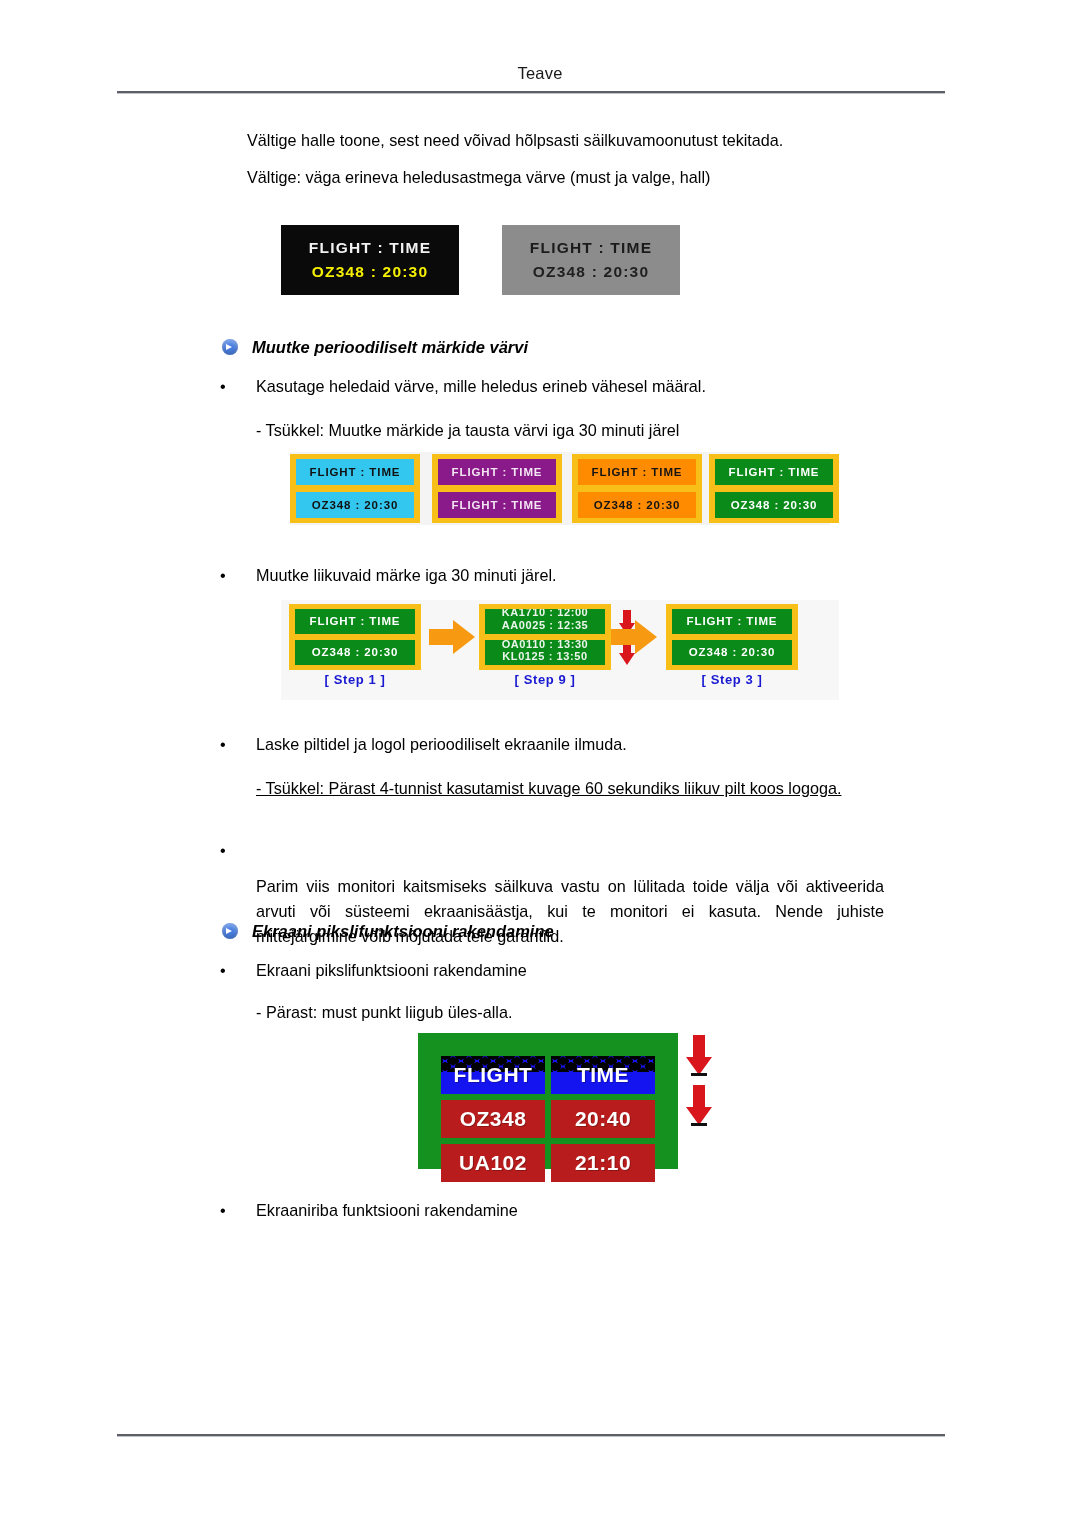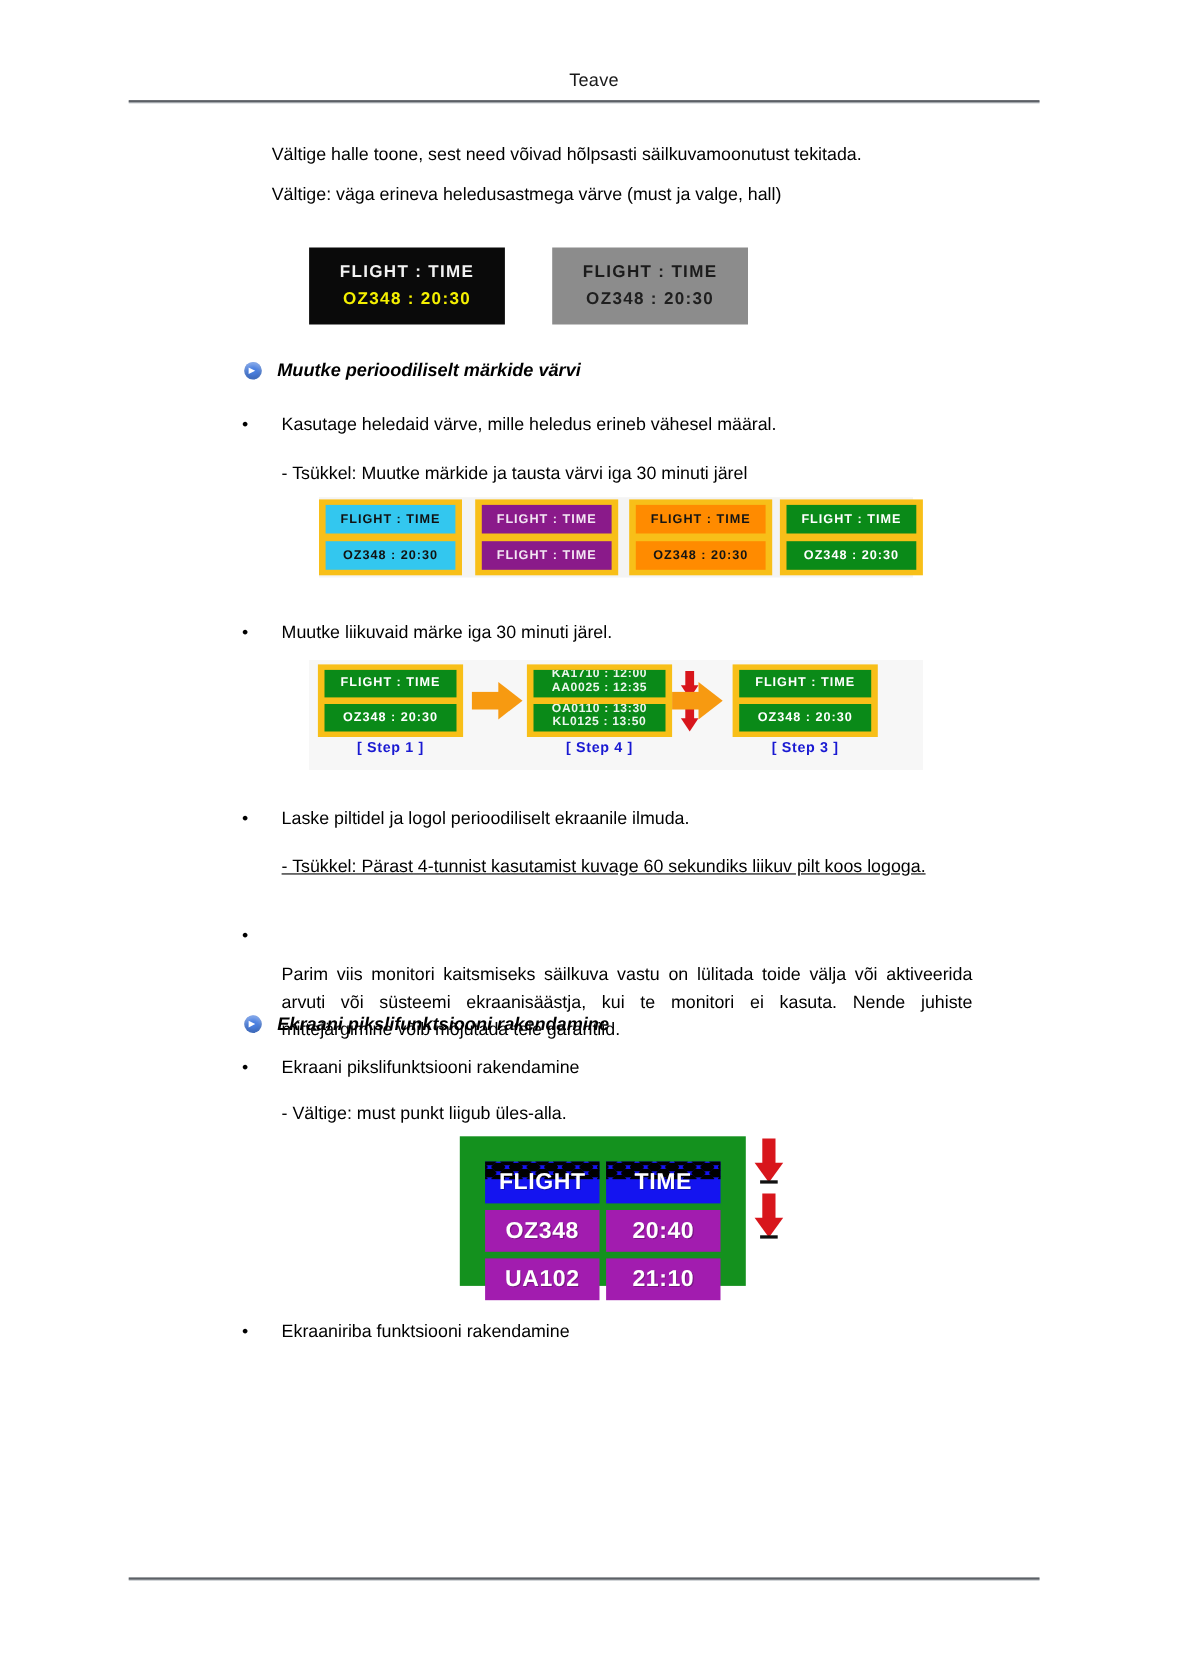--- a/index.html
+++ b/index.html
@@ -388,7 +388,7 @@
     </div>
   </div>
 
-  <div class="arrow-heading" style="left:222px; top:328px;">
+  <div class="arrow-heading" style="left:222px; top:338px;">
     <span class="arrow-icon"></span>
     <span class="ah-label">Muutke perioodiliselt märkide värvi</span>
   </div>

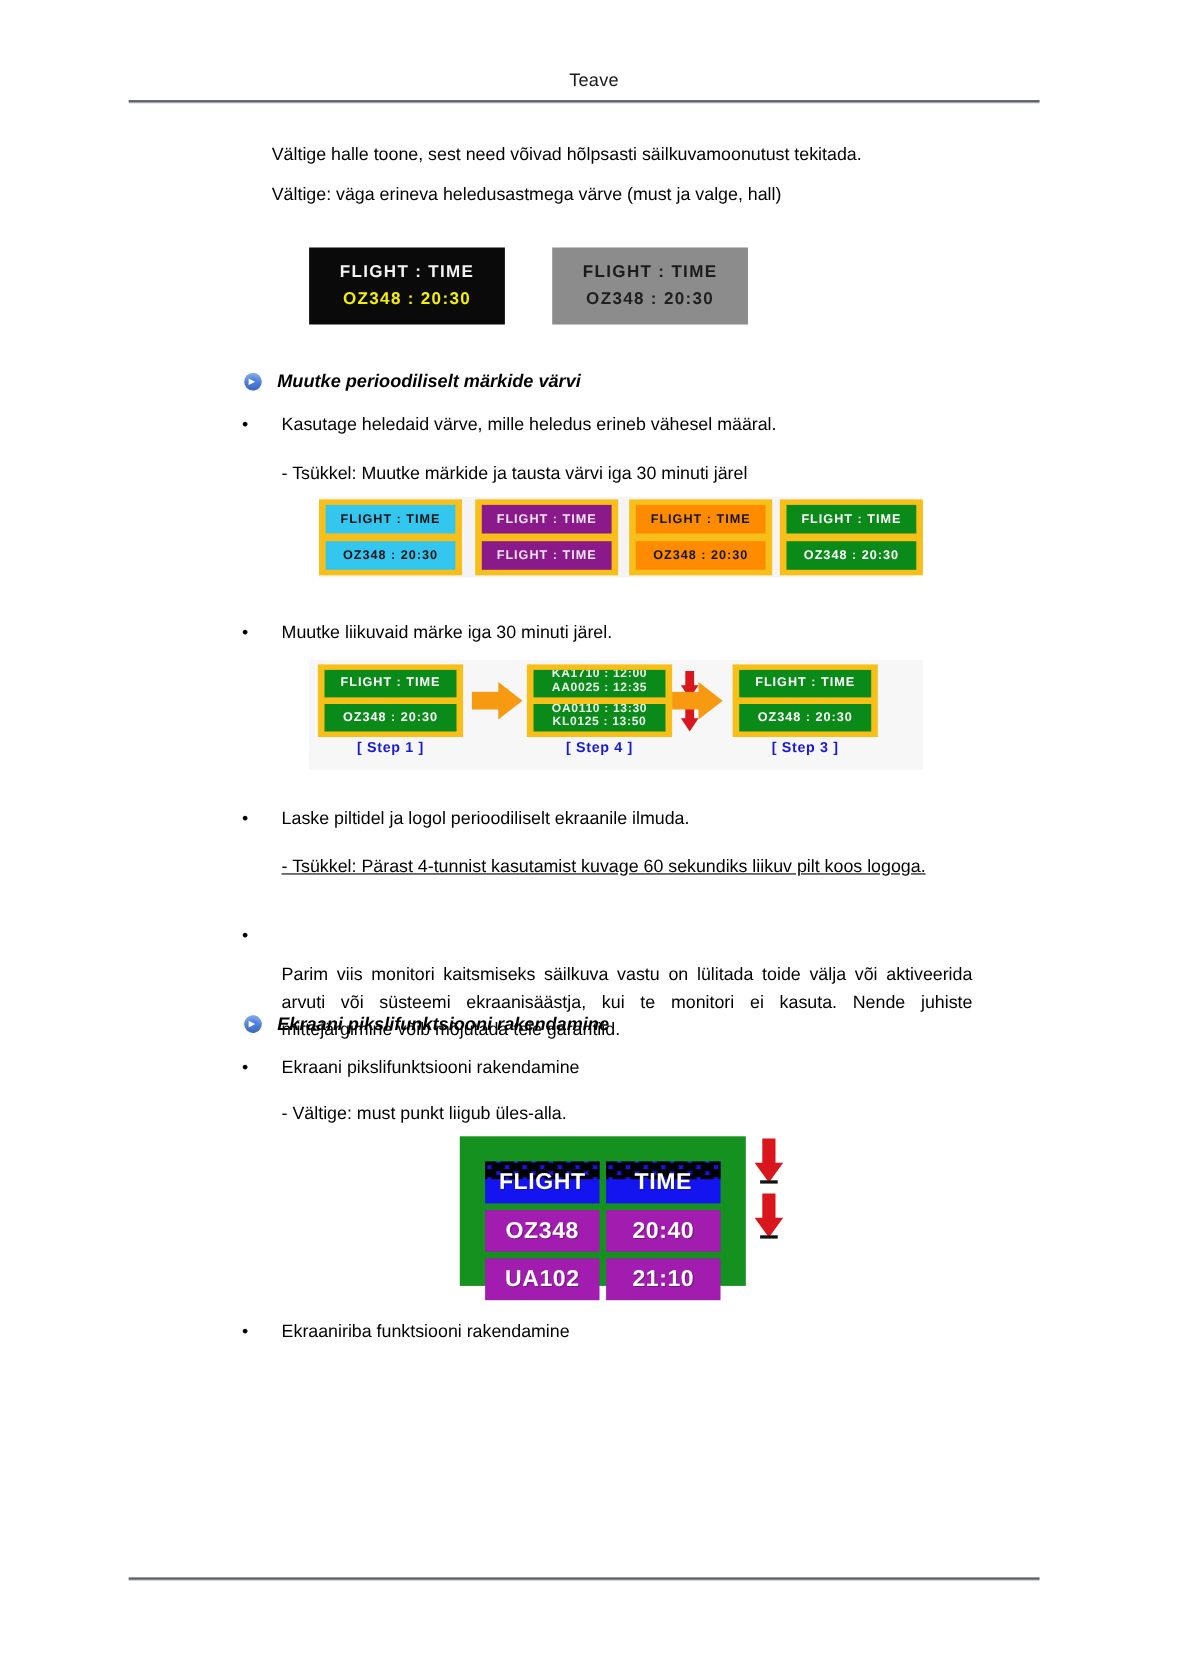--- a/index.html
+++ b/index.html
@@ -446,7 +446,7 @@
         <div class="sc-inner" style="top:10px;">KL0125  :  13:50</div>
       </div>
     </div>
-    <div class="step-label sl2">[ Step 4 ]</div>
+    <div class="step-label sl2">[ Step 9 ]</div>
 
     <div class="reddown rd-s2a">
       <span class="shaft"></span>

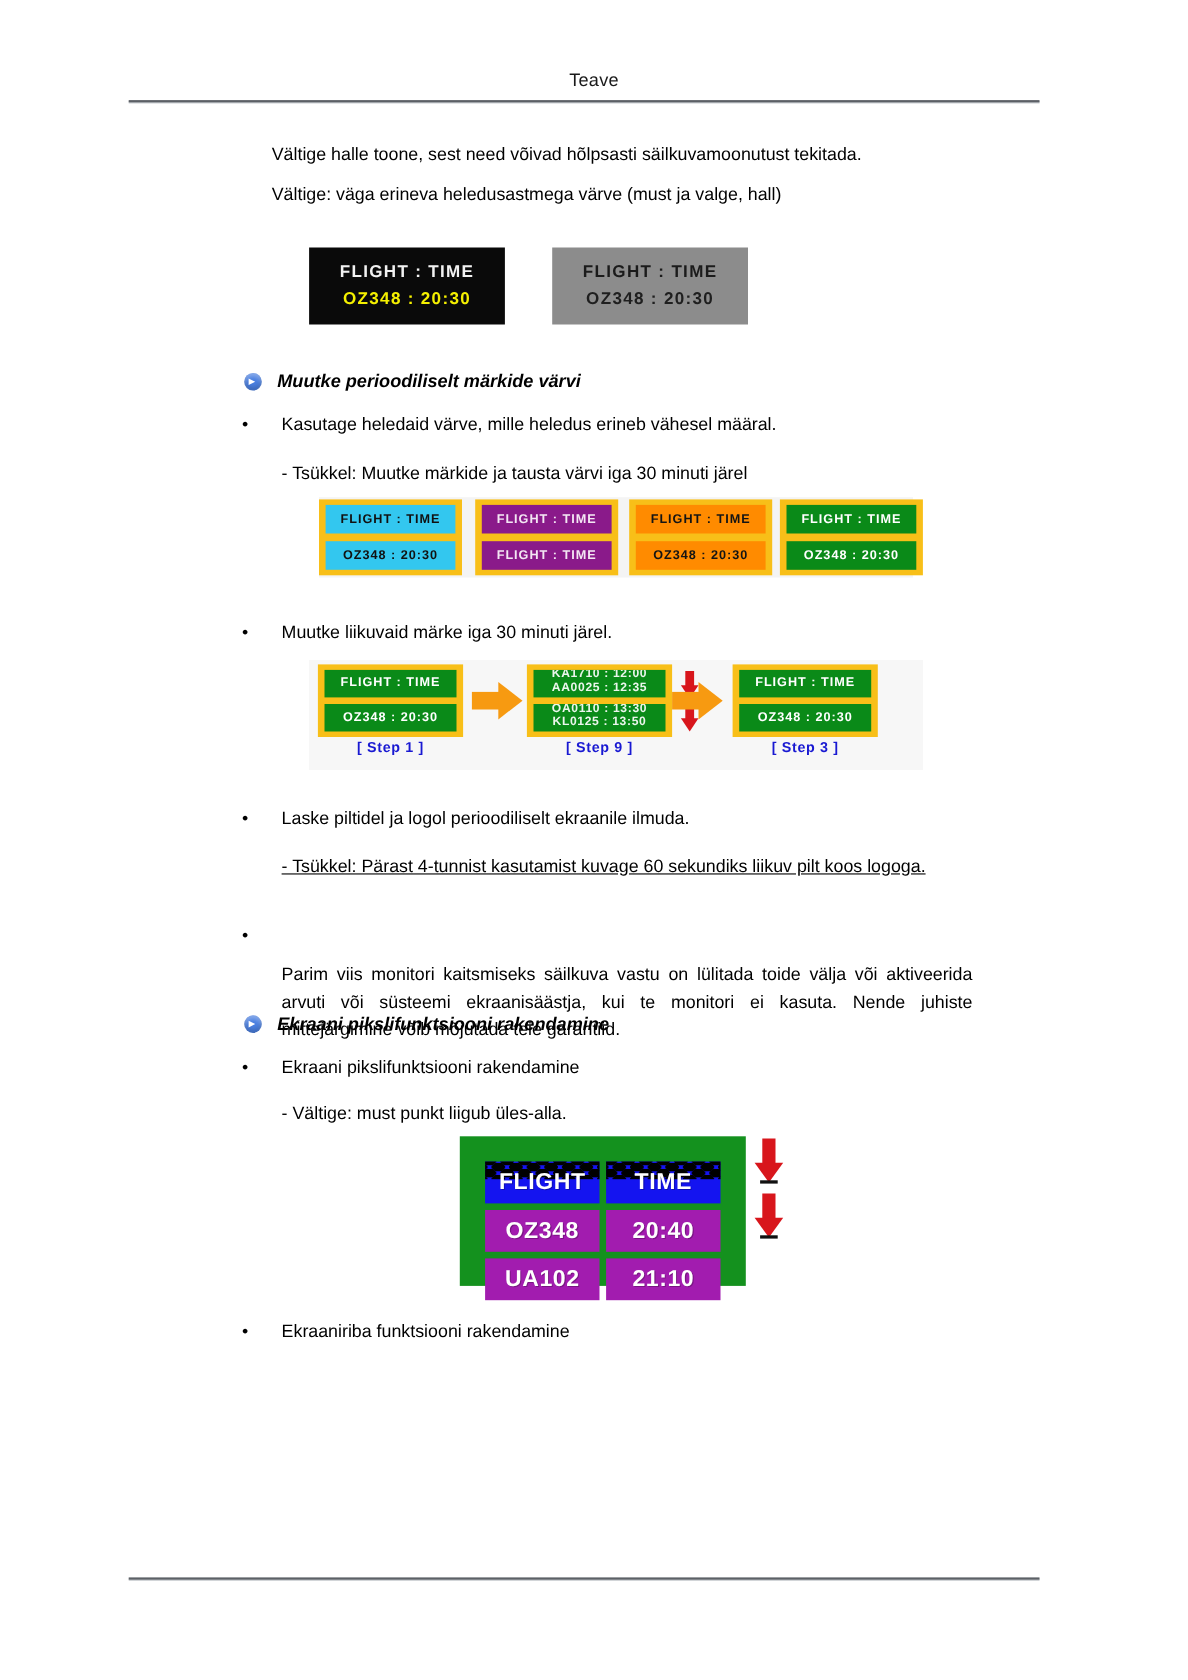--- a/index.html
+++ b/index.html
@@ -489,7 +489,7 @@
     <span class="bullet-dot">•</span>
     <span class="bullet-text">Ekraani pikslifunktsiooni rakendamine</span>
   </div>
-  <div class="para" style="left:256px; top:1000px; width:700px;">- Vältige: must punkt liigub üles-alla.</div>
+  <div class="para" style="left:256px; top:1000px; width:700px;">- Pärast: must punkt liigub üles-alla.</div>
 
   <div class="fig4">
     <div class="board-row">

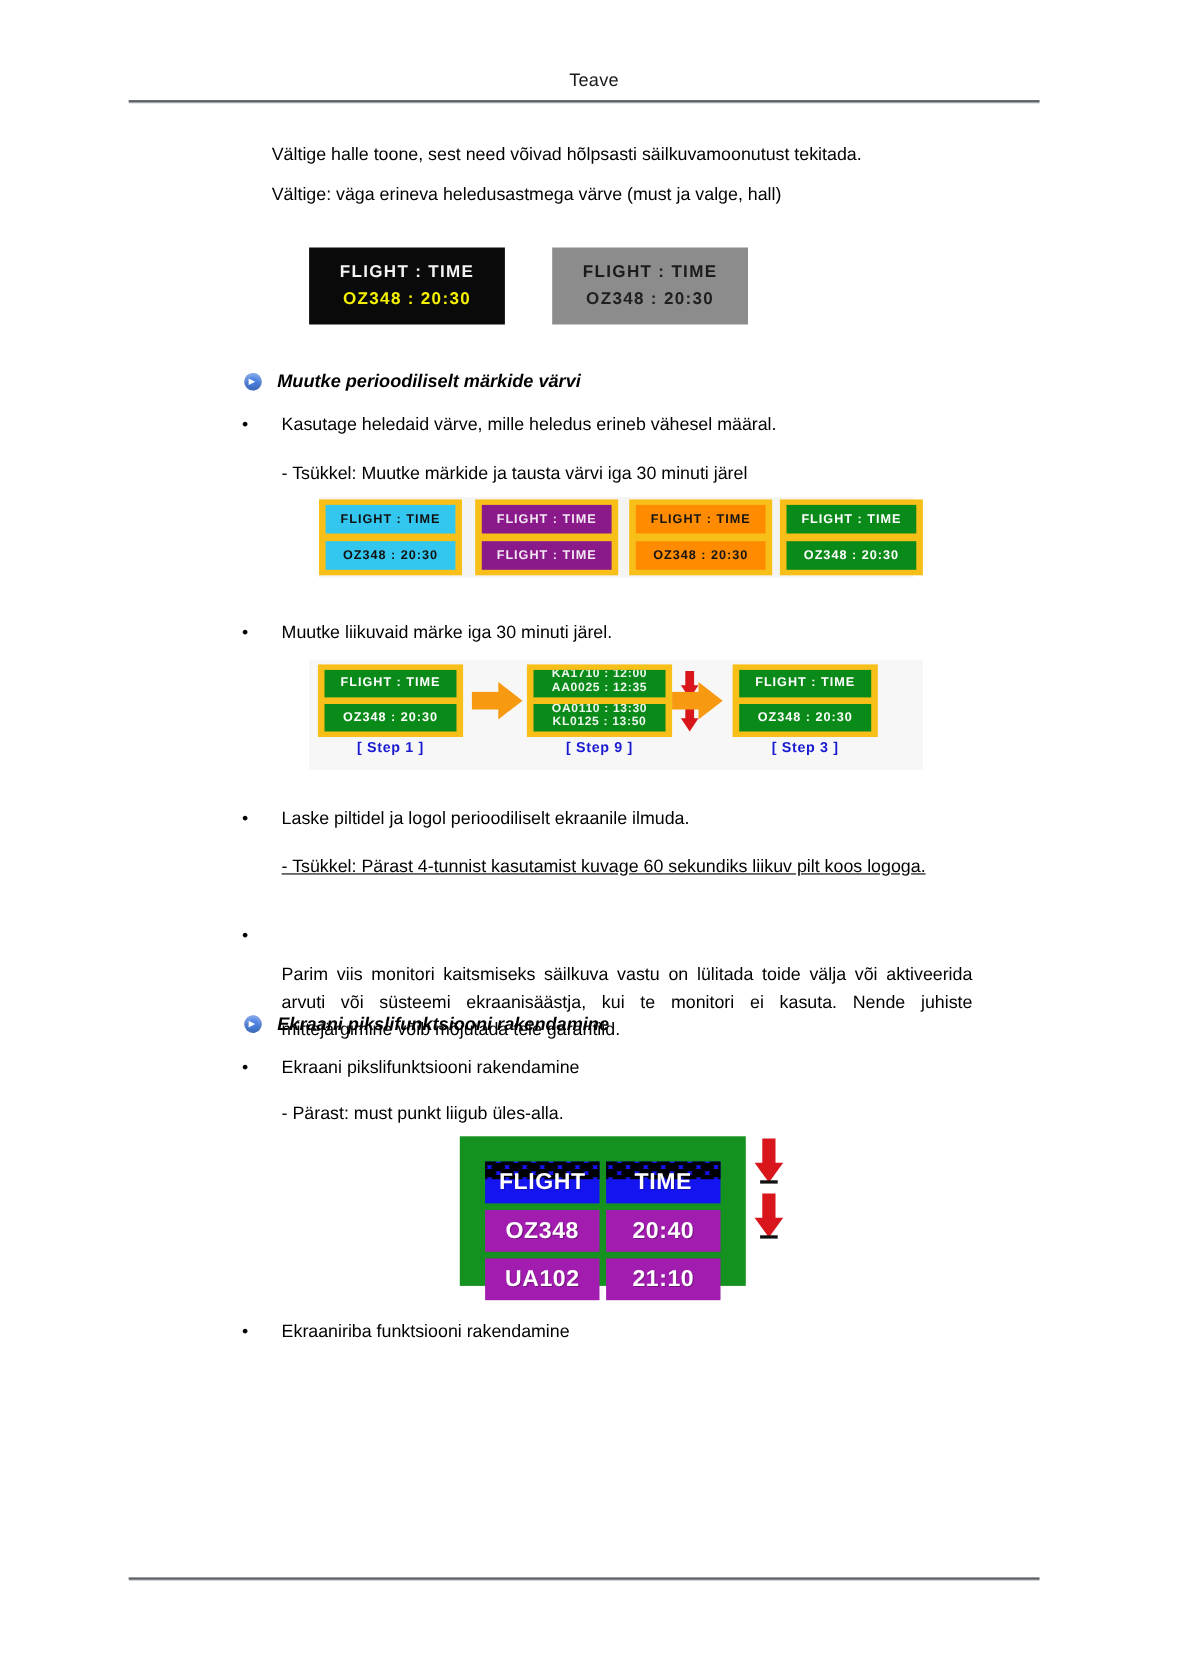--- a/index.html
+++ b/index.html
@@ -316,7 +316,7 @@
     text-shadow: 1px 1px 0 rgba(0,0,0,0.25);
   }
   .bc-head { background: #1414f0; }
-  .bc-body { background: #a21caf; }
+  .bc-body { background: #b91c1c; }
   .bc-head::before {
     content: "";
     position: absolute;

